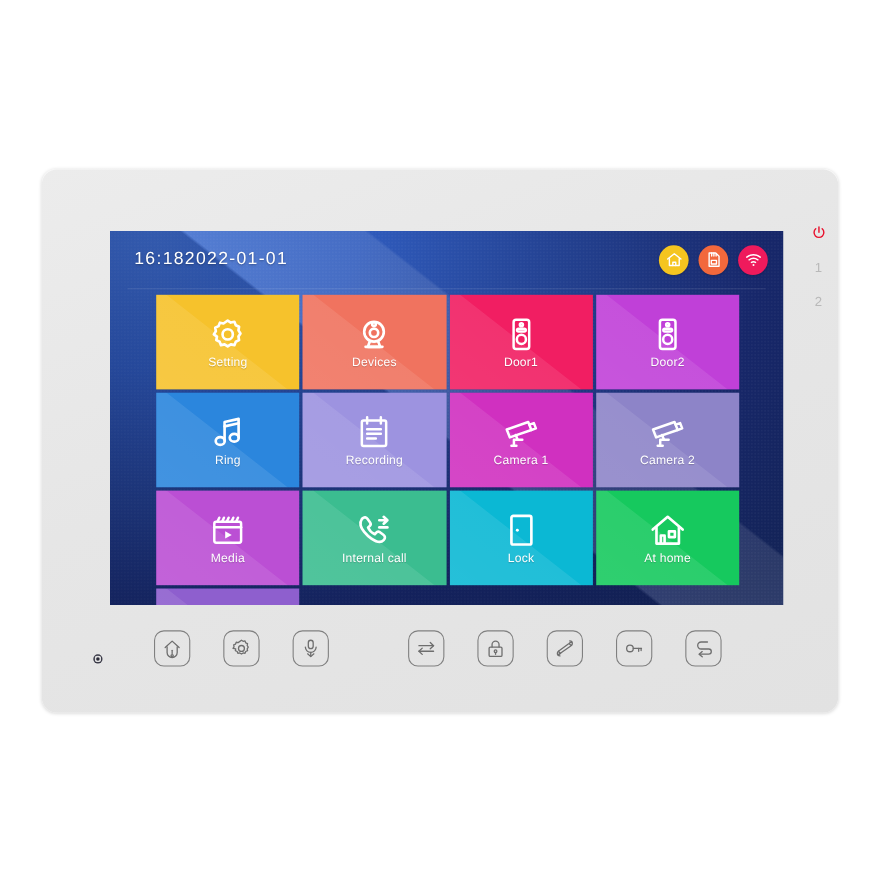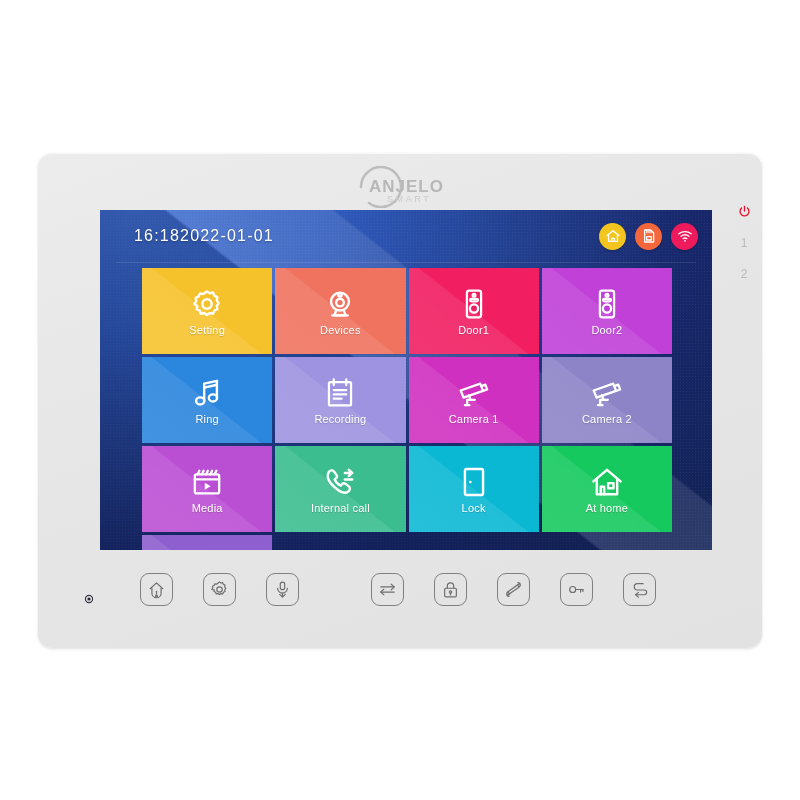--- a/index.html
+++ b/index.html
@@ -194,13 +194,6 @@
 
   <div class="bezel">
 
-    <div class="brand">
-      <svg viewBox="0 0 150 42" xmlns="http://www.w3.org/2000/svg">
-        <path d="M36 21a20 20 0 1 1 8 16" fill="none" stroke="#9a9a9a" stroke-width="2.6" stroke-linecap="round"></path>
-        <text x="44" y="26" font-family="Liberation Sans, sans-serif" font-size="17" font-weight="bold" fill="#8f8f8f" letter-spacing="1">ANJELO</text>
-        <text x="62" y="36" font-family="Liberation Sans, sans-serif" font-size="9" fill="#b3b3b3" letter-spacing="2.6">SMART</text>
-      </svg>
-    </div>
 
     <div class="screen">
       <div class="screen-bg"></div>

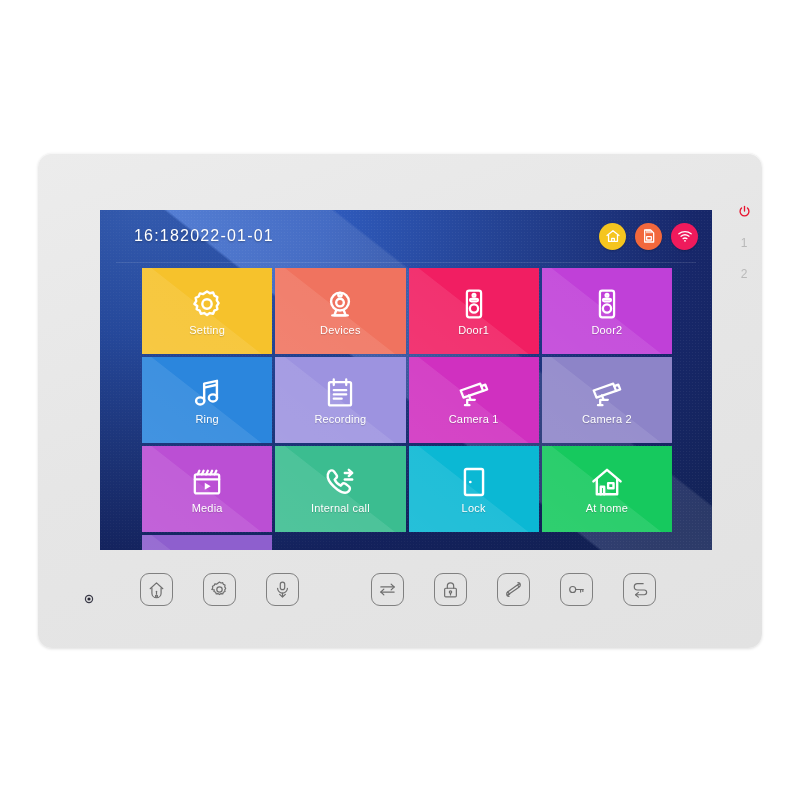--- a/index.html
+++ b/index.html
@@ -71,7 +71,7 @@
     position: absolute;
     left: 0; top: 0; right: 0; height: 52px;
     display: flex; align-items: center;
-    padding: 0 14px 0 34px;
+    padding: 0 14px 0 22px;
     z-index: 4;
   }
   .clock {

